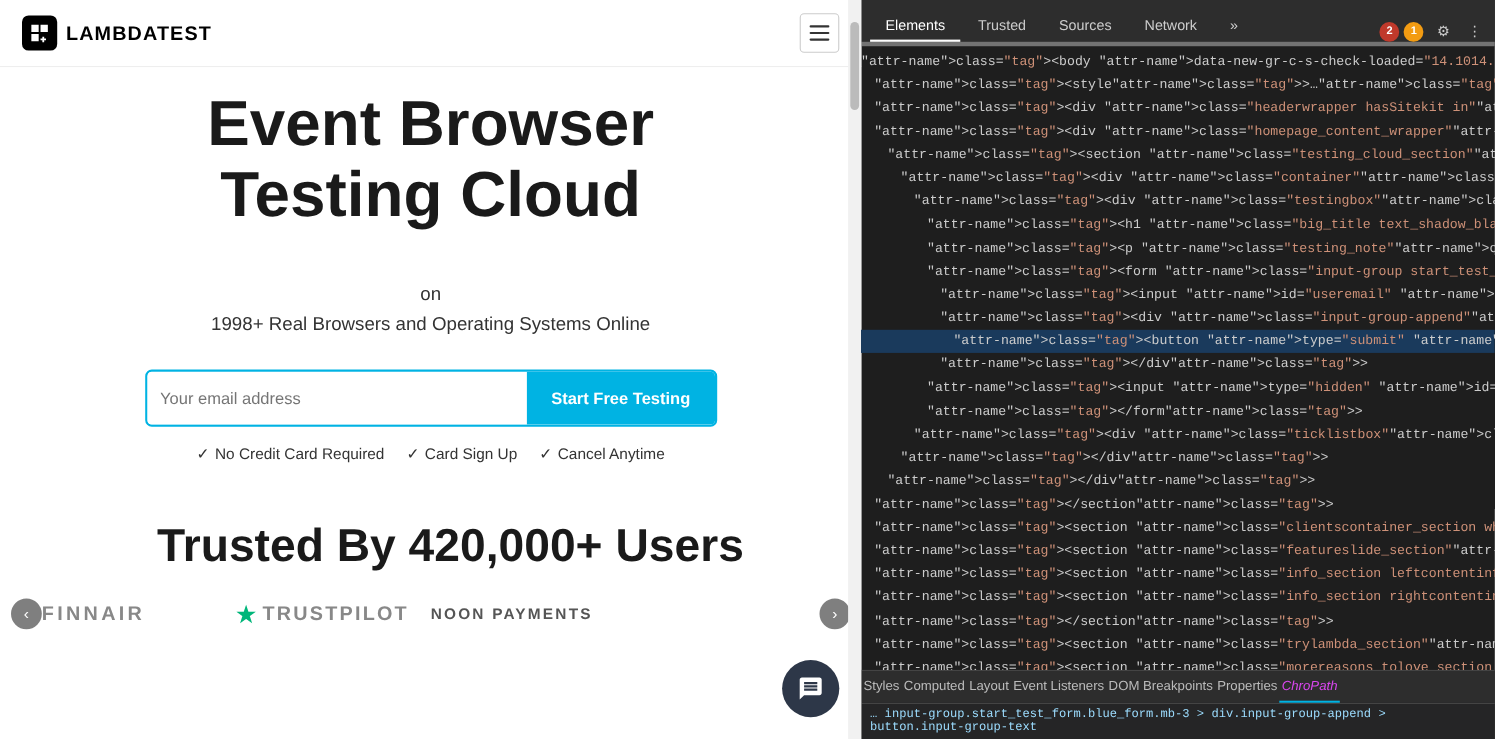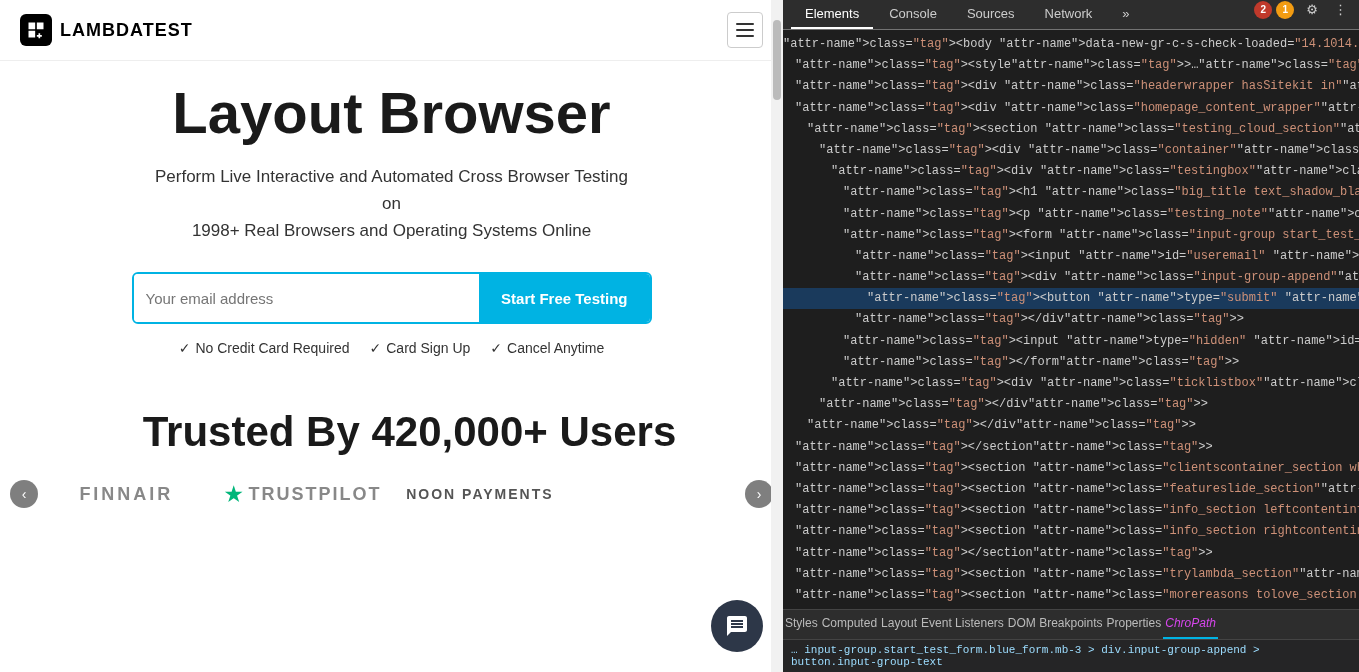--- a/index.html
+++ b/index.html
@@ -230,10 +230,10 @@
     
     .devtools-toolbar {
       display: flex;
-      align-items: flex-start;
+      align-items: flex-end;
       background: #2d2d2d;
-      border-bottom: 1px solid #737373;
-      height: 30px;
+      border-bottom: 4px solid #737373;
+      height: 42px;
       padding: 0 8px;
       gap: 2px;
     }

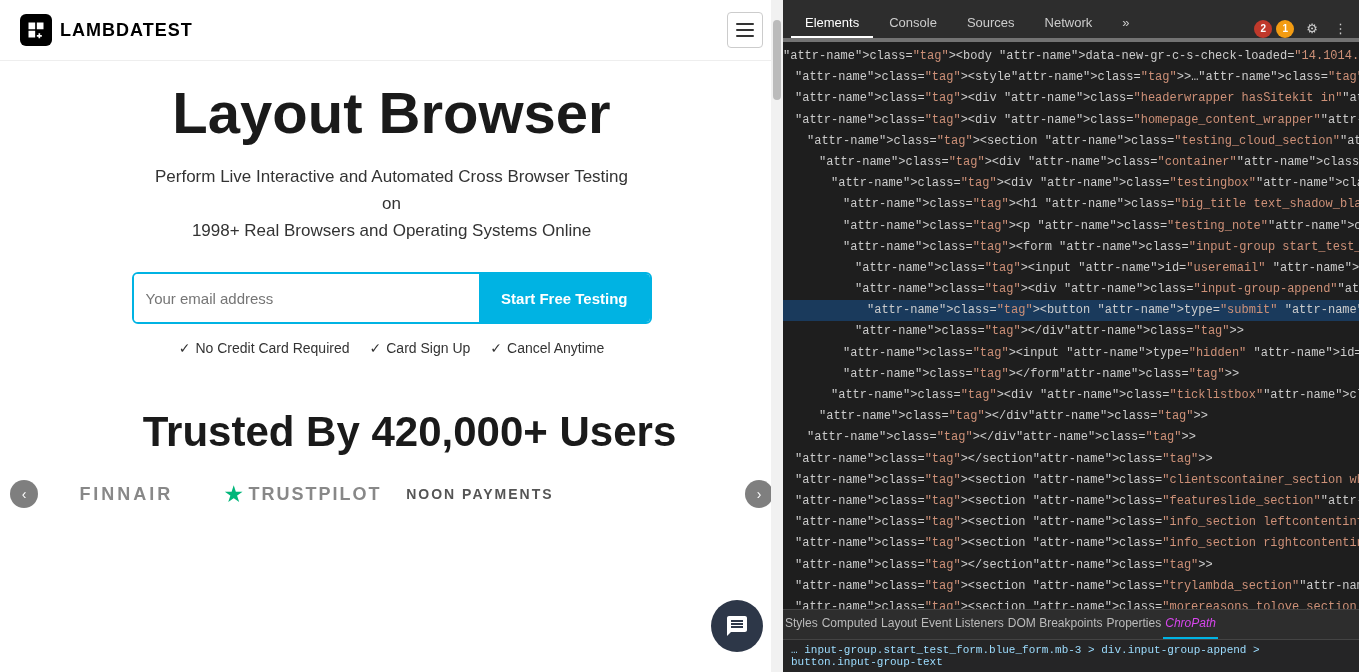--- a/index.html
+++ b/index.html
@@ -420,7 +420,7 @@
 
   <div class="devtools-toolbar">
     <div class="devtools-tab" style="color:#fff;border-bottom:2px solid #fff;">Elements</div>
-    <div class="devtools-tab">Console</div>
+    <div class="devtools-tab">Trusted</div>
     <div class="devtools-tab">Sources</div>
     <div class="devtools-tab">Network</div>
     <div class="devtools-tab">»</div>

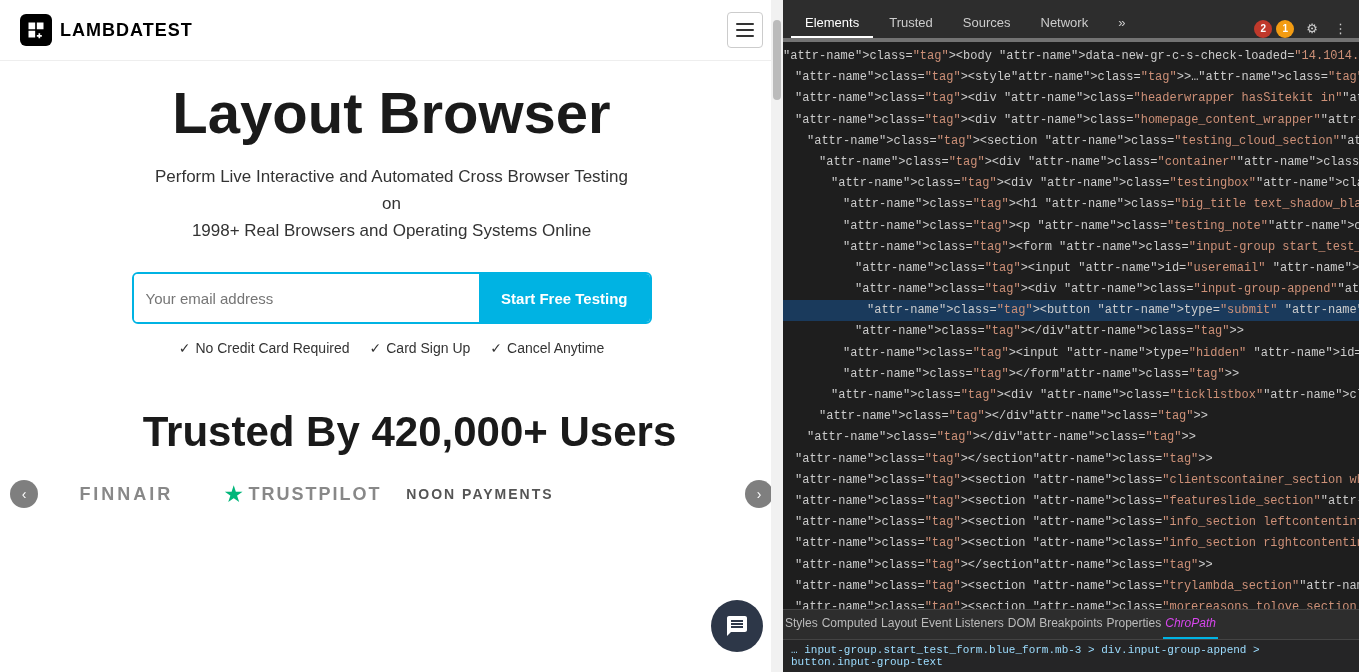--- a/index.html
+++ b/index.html
@@ -353,7 +353,7 @@
 
   <div class="hero">
     <h1>
-      <span>Layout Browser</span><br>
+      <span>Event Browser</span><br>
     </h1>
     <div class="hero-sub">
       <span>Perform Live Interactive and Automated Cross Browser Testing</span><br>

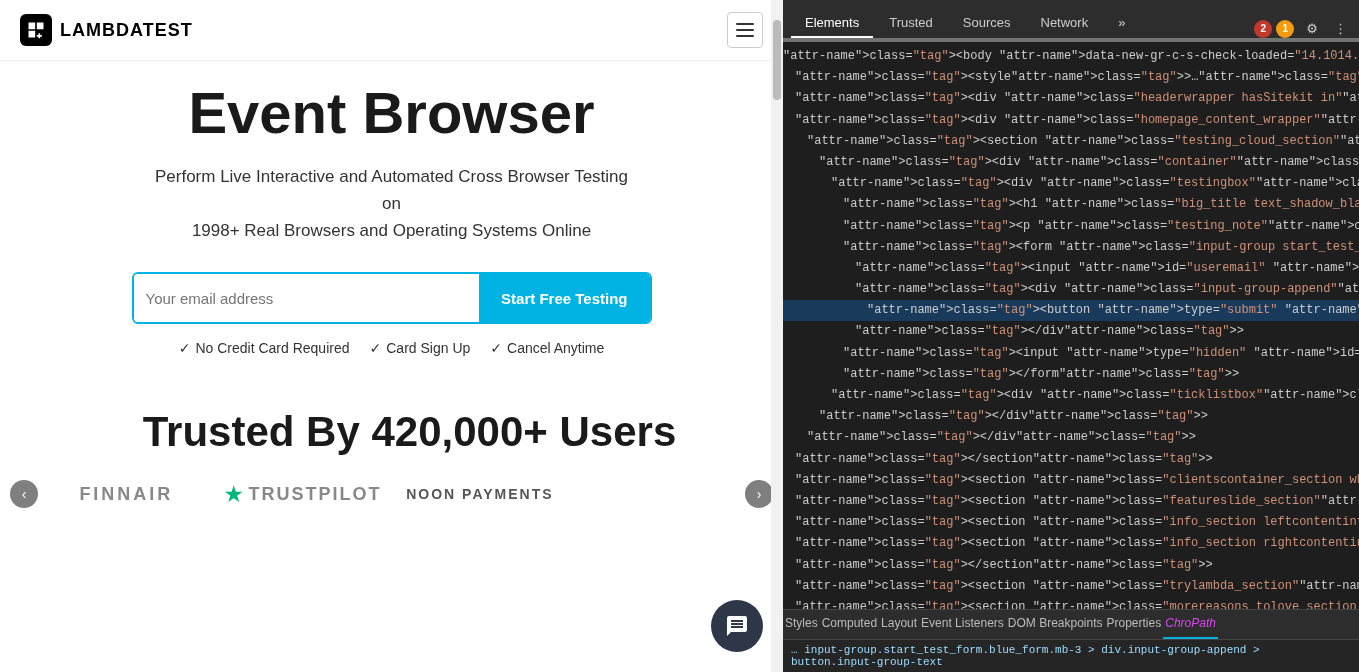--- a/index.html
+++ b/index.html
@@ -354,6 +354,7 @@
   <div class="hero">
     <h1>
       <span>Event Browser</span><br>
+      <span>Testing Cloud</span>
     </h1>
     <div class="hero-sub">
       <span>Perform Live Interactive and Automated Cross Browser Testing</span><br>

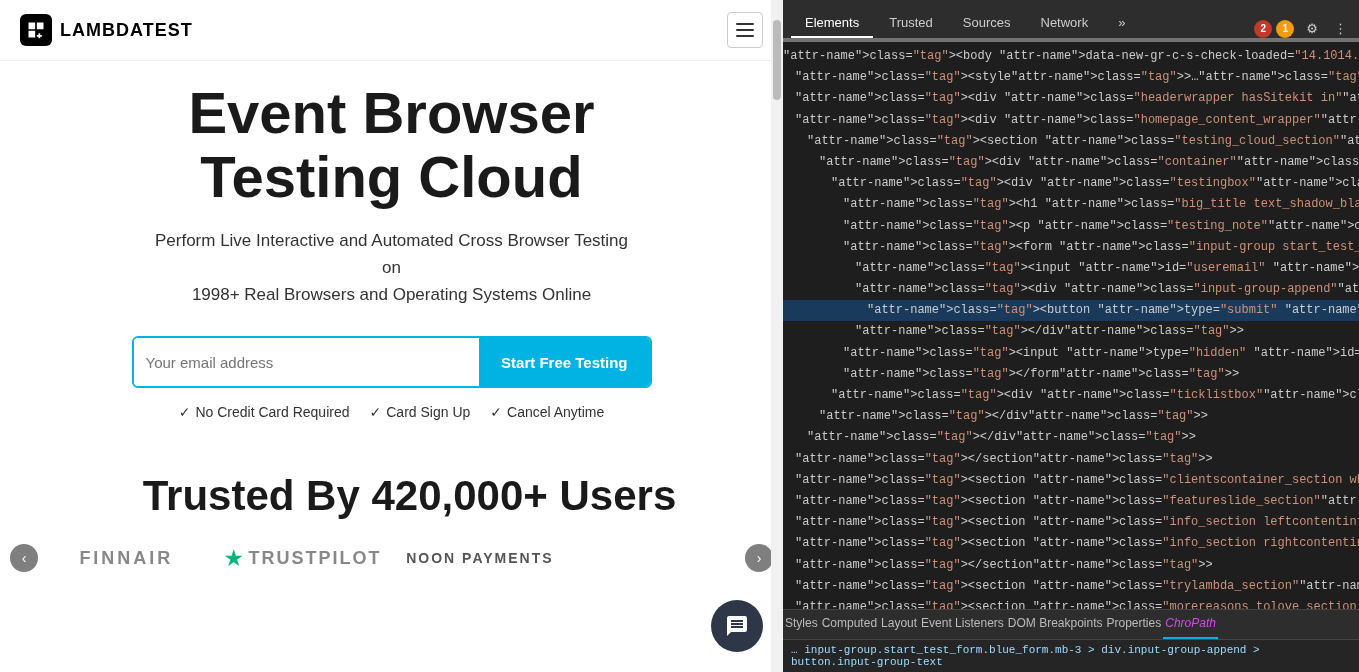--- a/index.html
+++ b/index.html
@@ -357,7 +357,7 @@
       <span>Testing Cloud</span>
     </h1>
     <div class="hero-sub">
-      <span>Perform Live Interactive and Automated Cross Browser Testing</span><br>
+      <br>
       <span>on</span><br>
       <span>1998+ Real Browsers and Operating Systems Online</span>
     </div>

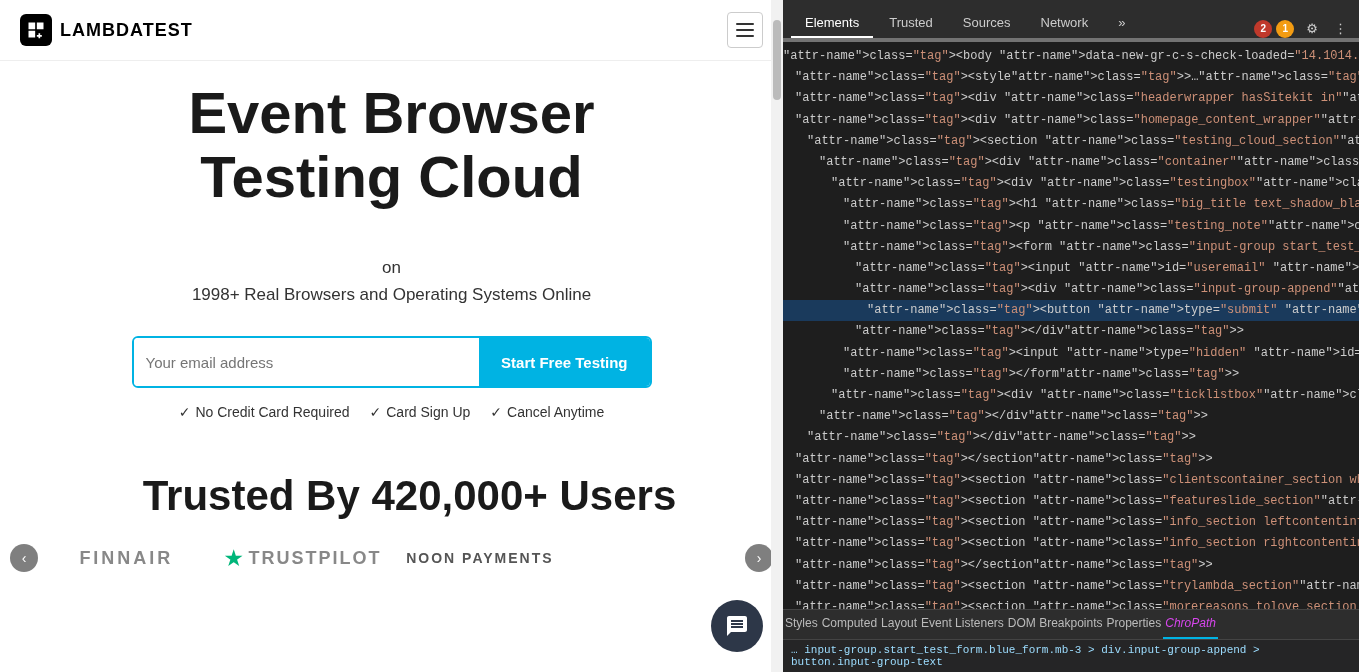--- a/index.html
+++ b/index.html
@@ -176,7 +176,7 @@
     .brand-item {
       display: flex;
       align-items: center;
-      justify-content: center;
+      justify-content: flex-start;
       flex: 1;
     }
     .brand-text {

